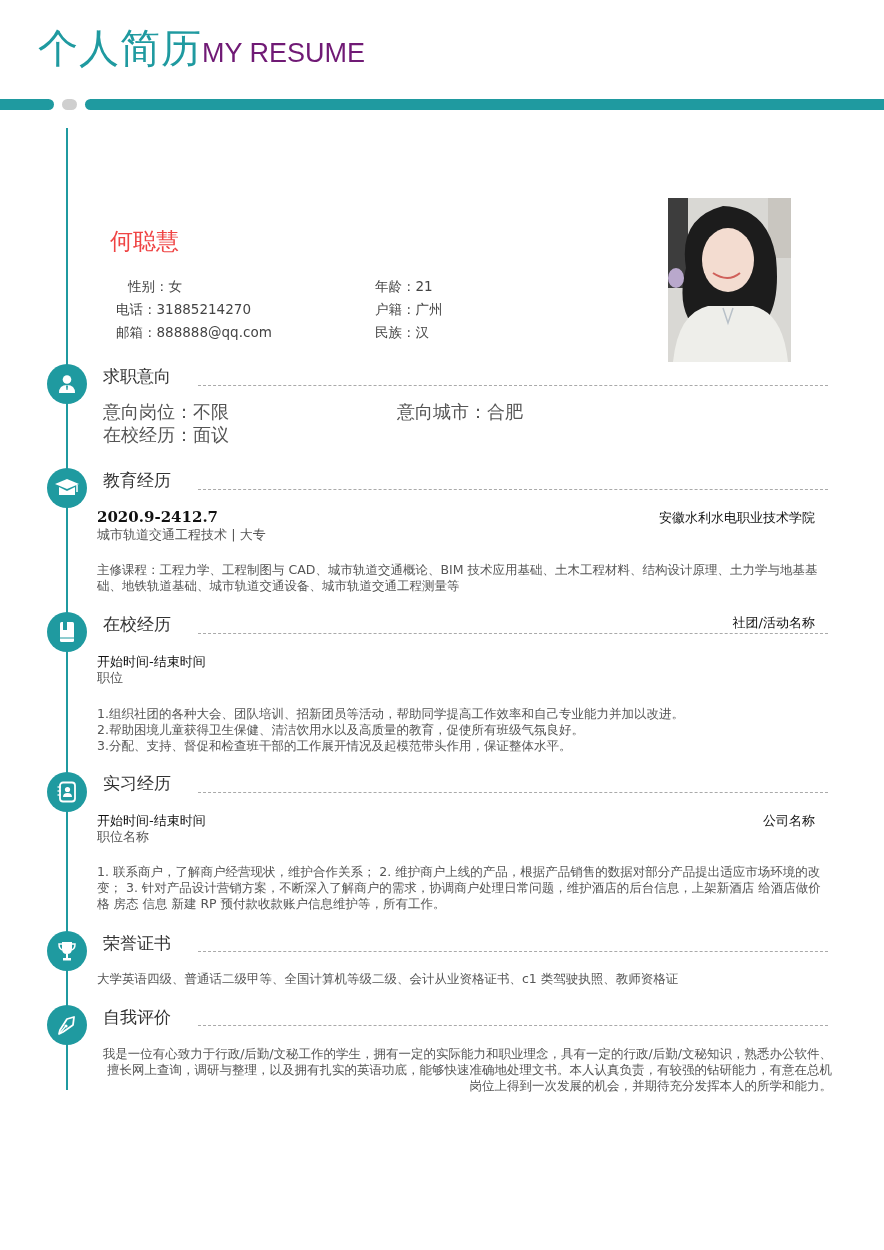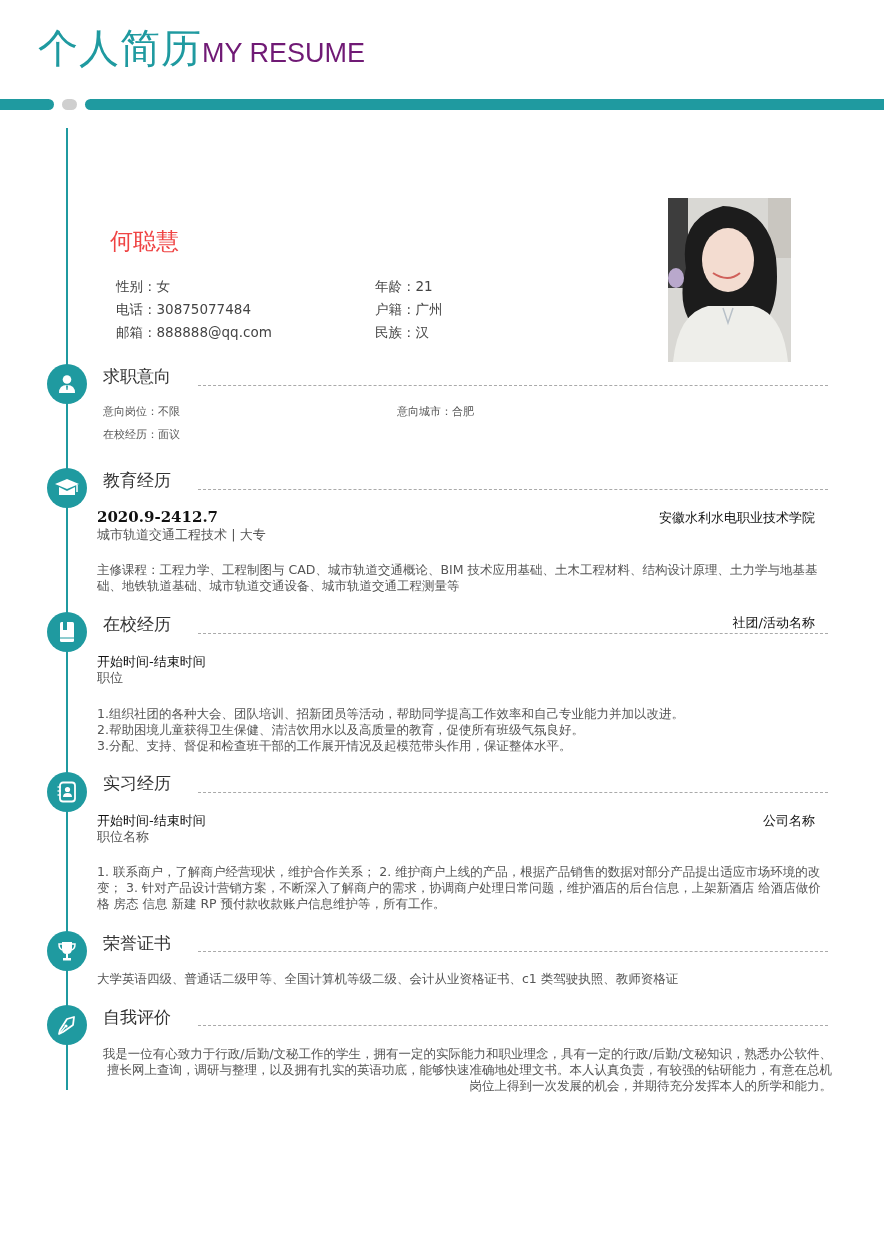--- a/index.html
+++ b/index.html
@@ -46,7 +46,7 @@
 <div class="abs tl-line"></div>
 
 <div class="abs name">何聪慧</div>
-<div class="abs info" style="left:116px; top:277px;">性别：女</div>
+<div class="abs info" style="left:128px; top:277px;">性别：女</div>
 <div class="abs info" style="left:116px; top:300px;">电话：30875077484</div>
 <div class="abs info" style="left:116px; top:323px;">邮箱：888888@qq.com</div>
 <div class="abs info" style="left:375px; top:277px;">年龄：21</div>

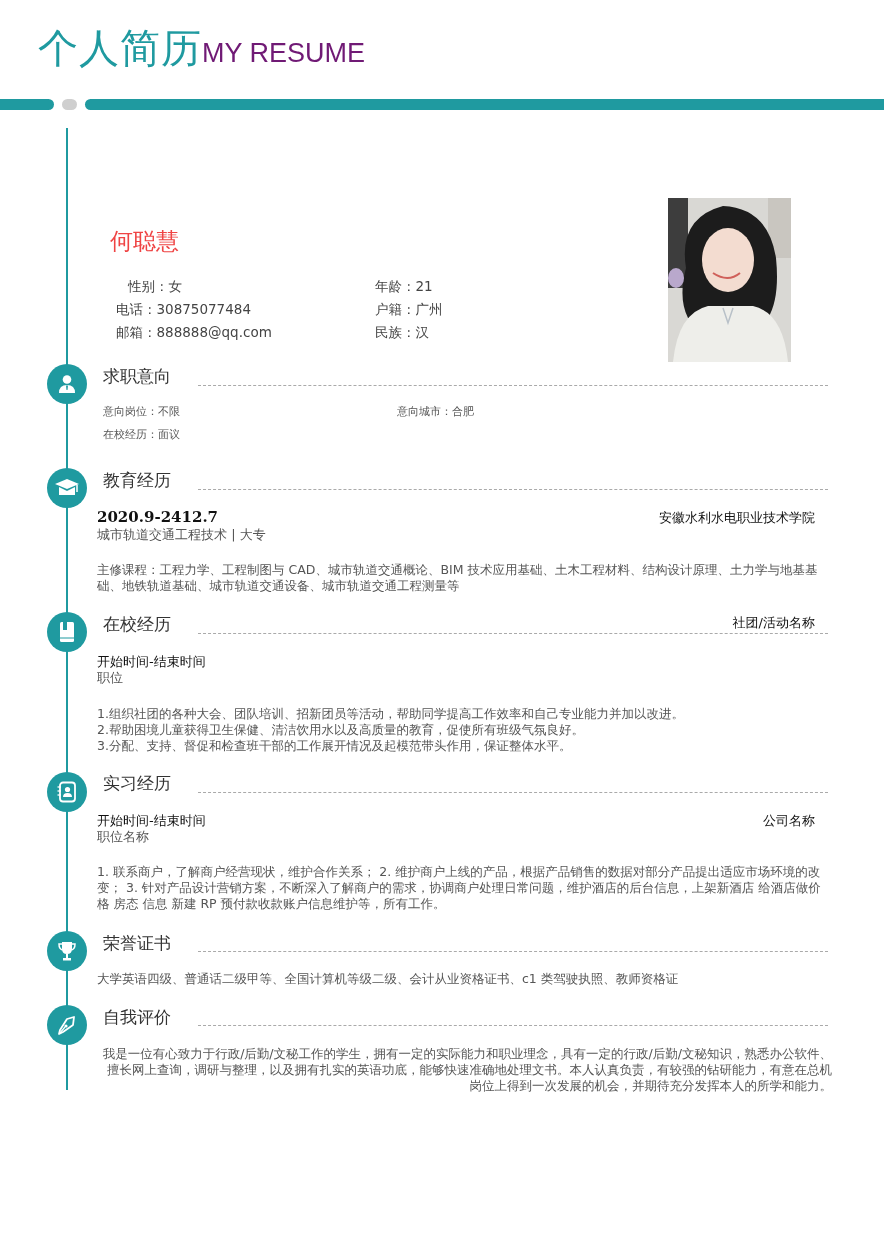--- a/index.html
+++ b/index.html
@@ -47,7 +47,7 @@
 
 <div class="abs name">何聪慧</div>
 <div class="abs info" style="left:128px; top:277px;">性别：女</div>
-<div class="abs info" style="left:116px; top:300px;">电话：30875077484</div>
+<div class="abs info" style="left:116px; top:300px;">电话：31885214270</div>
 <div class="abs info" style="left:116px; top:323px;">邮箱：888888@qq.com</div>
 <div class="abs info" style="left:375px; top:277px;">年龄：21</div>
 <div class="abs info" style="left:375px; top:300px;">户籍：广州</div>

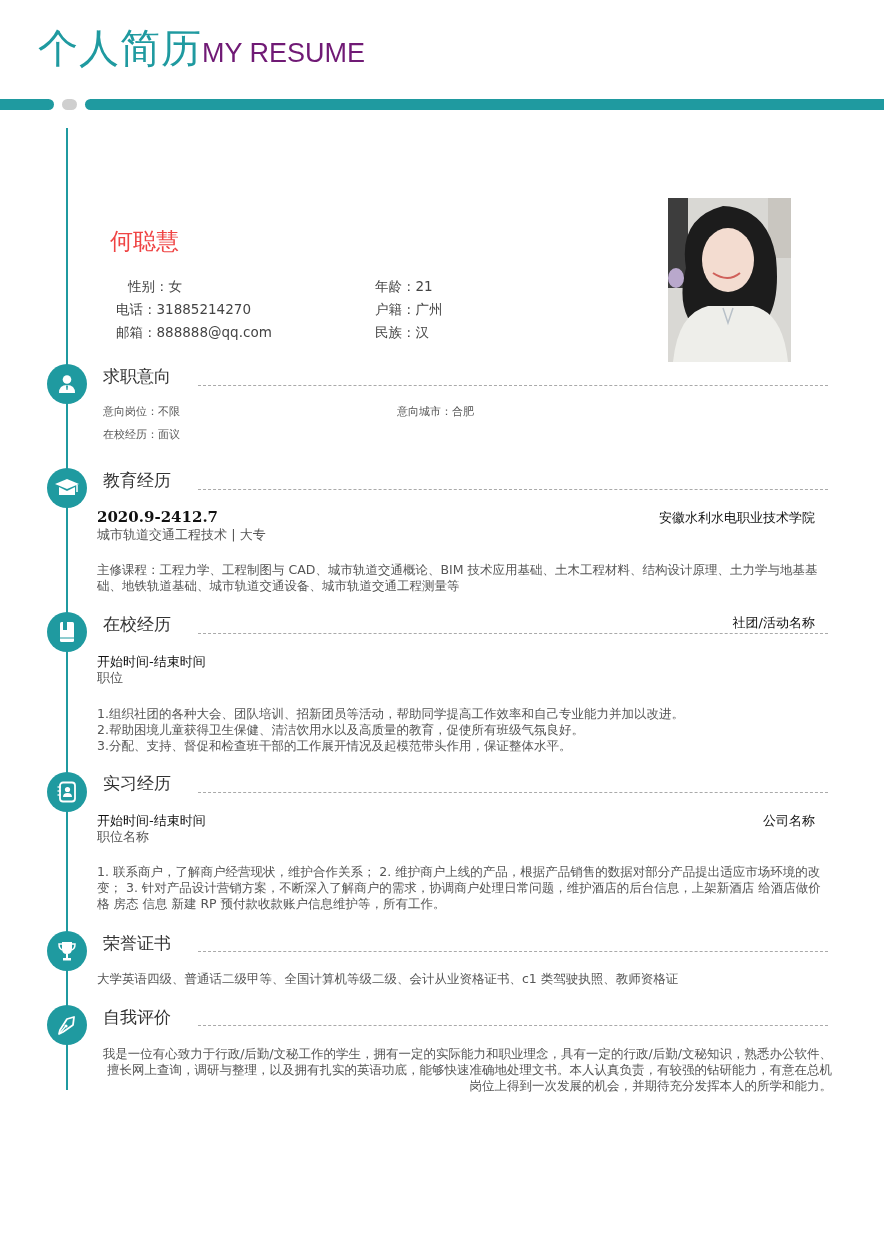--- a/index.html
+++ b/index.html
@@ -29,7 +29,7 @@
           display: flex; align-items: center; justify-content: center; }
   .sec-title { left: 103px; font-size: 17px; color: #333; line-height: 22px; }
   .dash { left: 198px; width: 630px; border-top: 1px dashed #aaaaaa; height: 0; }
-  .txt { font-size: 11px; color: #555; line-height: 16px; }
+  .txt { font-size: 18px; color: #555; line-height: 16px; }
   .txt-dark { font-size: 13px; color: #111; line-height: 17px; }
   .para { left: 97px; width: 735px; font-size: 12.5px; color: #555; line-height: 16px; }
   .date-bold { font-family: "DejaVu Serif", "Liberation Serif", serif; font-weight: bold; font-size: 15px; color: #111; }

